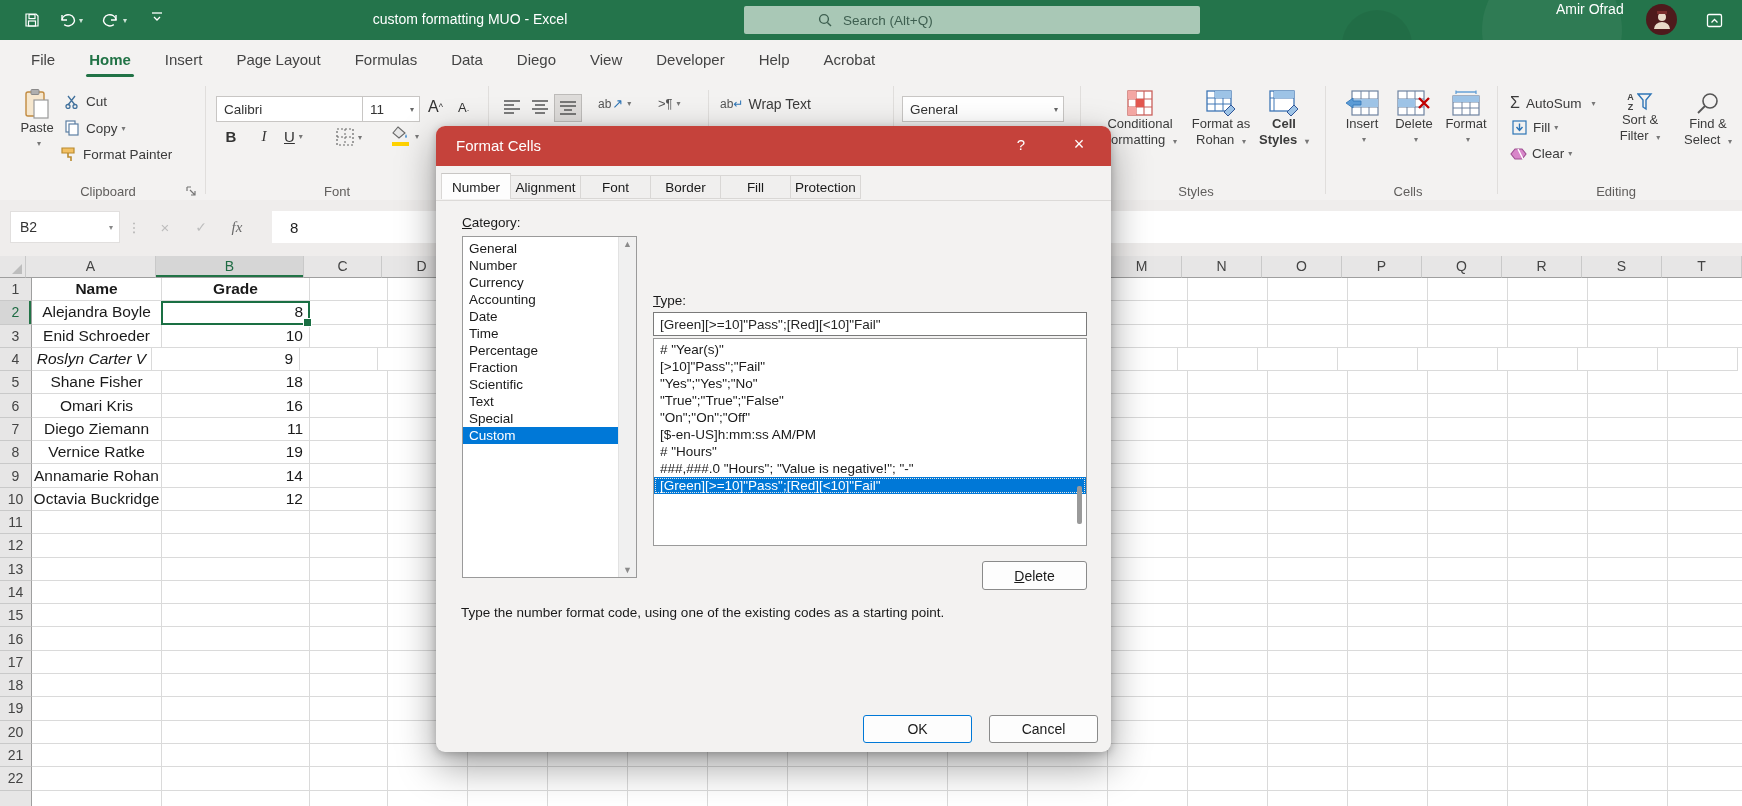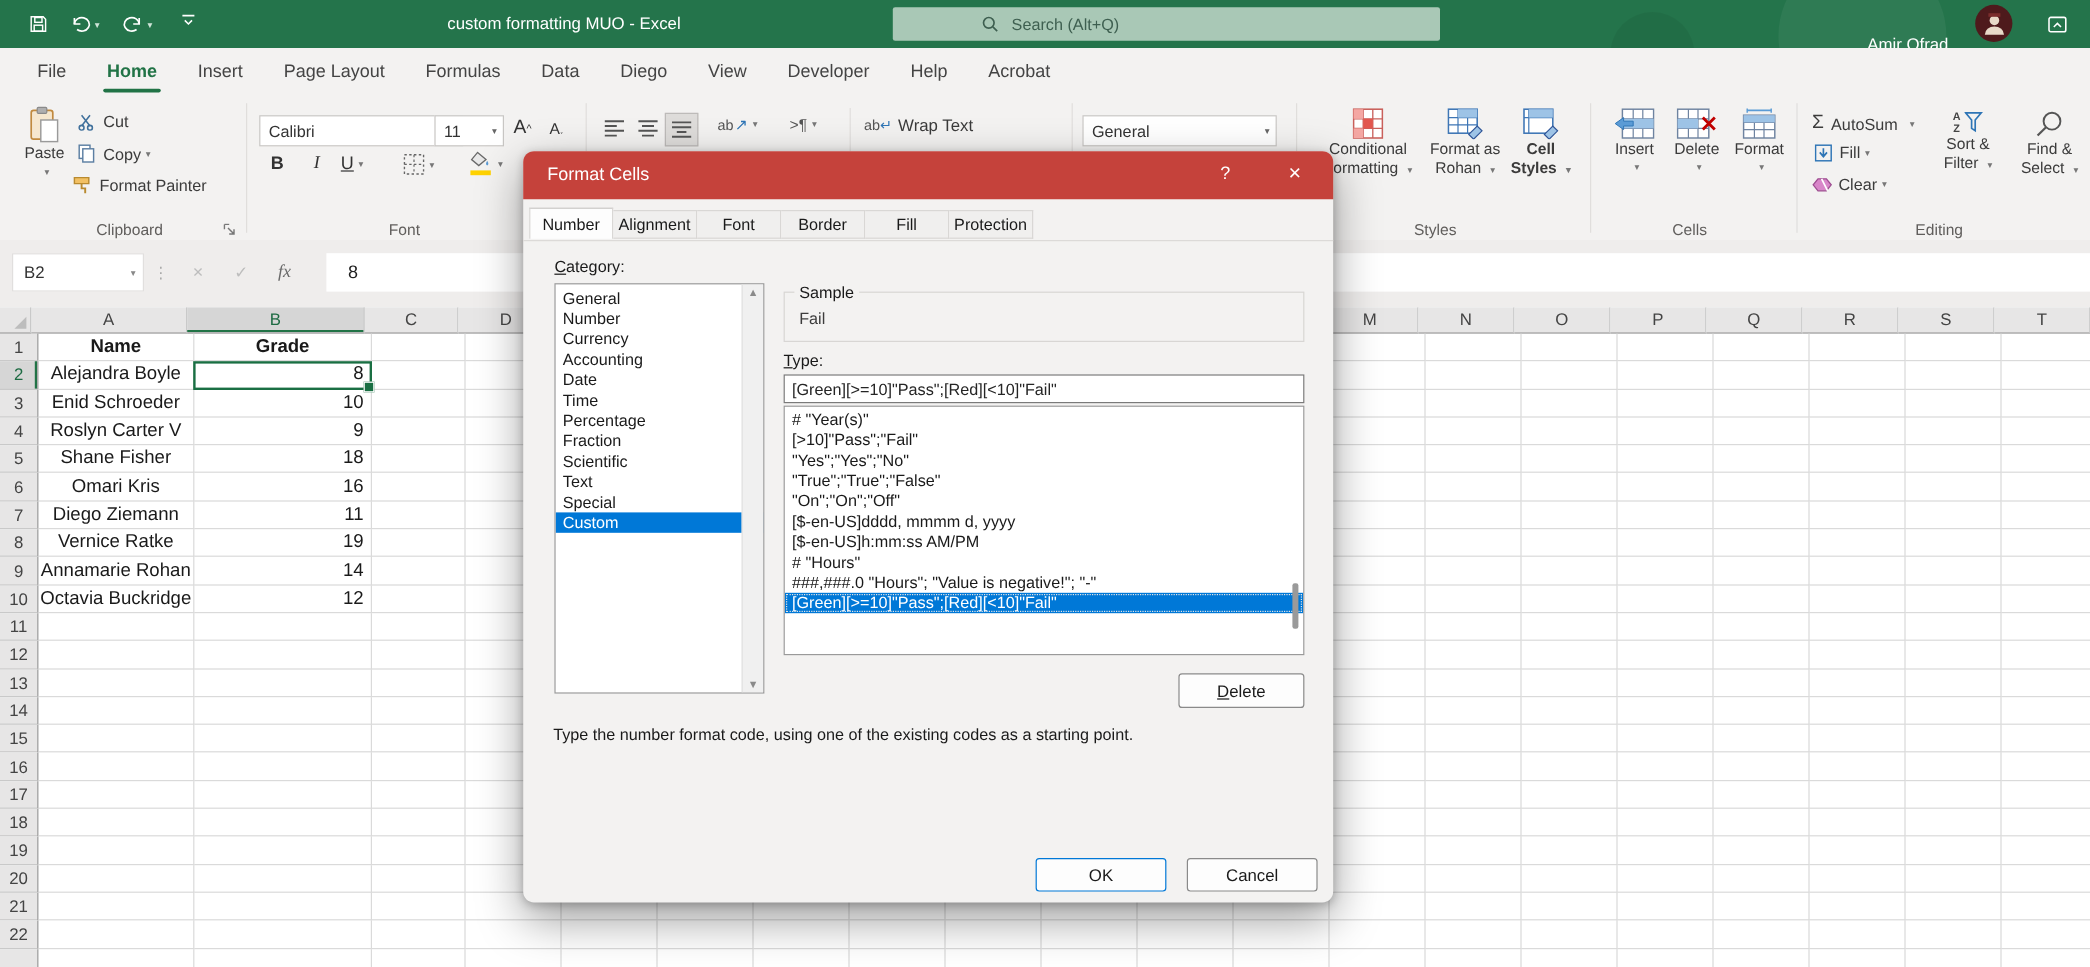--- a/index.html
+++ b/index.html
@@ -16,7 +16,7 @@
   .doc-title{position:absolute;left:340px;top:11px;width:260px;text-align:center;color:#fff;font-size:14px;white-space:nowrap;}
   .searchbox{position:absolute;left:744px;top:6px;width:456px;height:28px;background:#A9C8B6;border-radius:2px;display:flex;align-items:center;z-index:2;}
   .searchbox .ph{color:#3E5F50;font-size:13.5px;margin-left:10px;}
-  .tb-user{position:absolute;left:1556px;top:29px;color:#fff;font-size:14px;}
+  .tb-user{position:absolute;left:1556px;top:1px;color:#fff;font-size:14px;}
   .avatar{position:absolute;left:1646px;top:4px;width:31px;height:31px;border-radius:50%;background:#4E1A1C;display:flex;align-items:center;justify-content:center;overflow:hidden;}
 
   

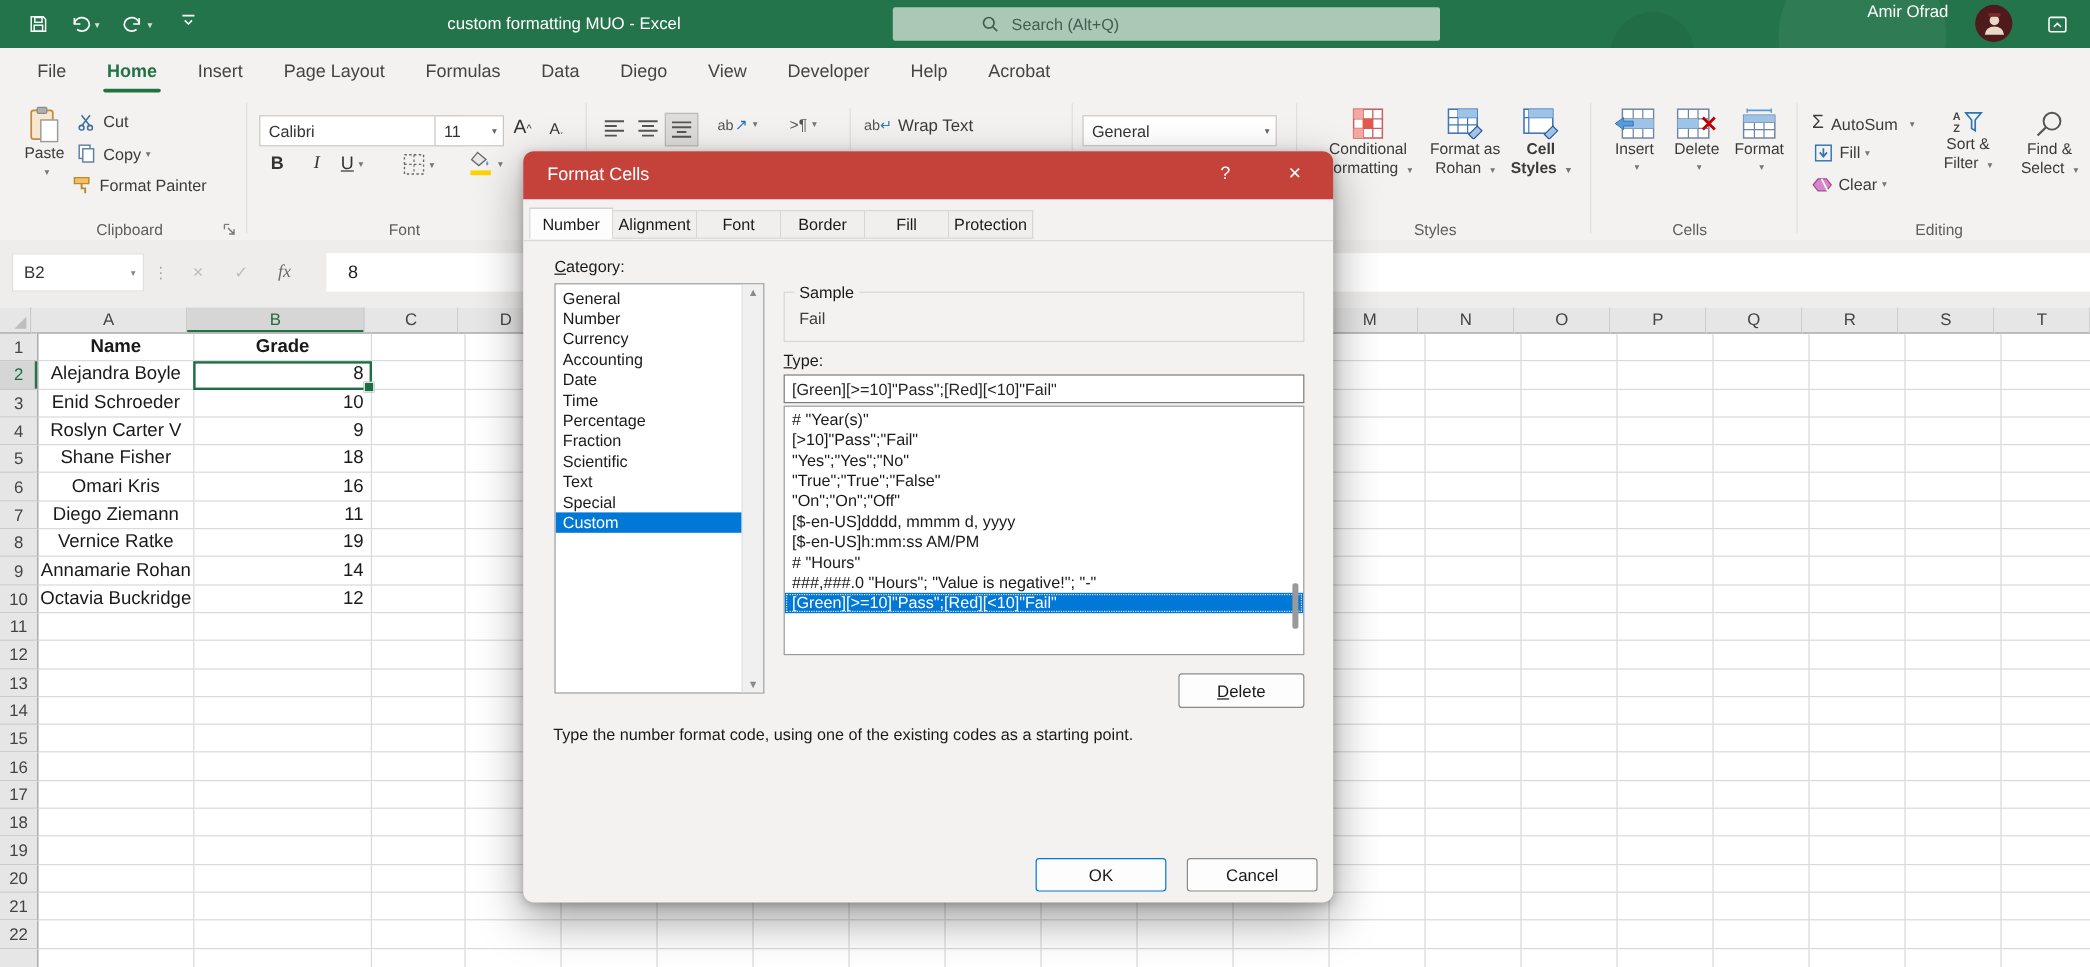--- a/index.html
+++ b/index.html
@@ -1010,10 +1010,6 @@
     </div>
   </div>
 
-  <div class="fieldset" style="left:217px;top:117px;width:432px;height:40px;">
-    <span class="legend">Sample</span>
-    <div style="margin:14px 0 0 12px;color:#3C3C3C;">Fail</div>
-  </div>
 
   <div class="dlabel" style="left:217px;top:167px;"><u>T</u>ype:</div>
   <div class="dinput" style="left:217px;top:186px;width:434px;height:24px;">

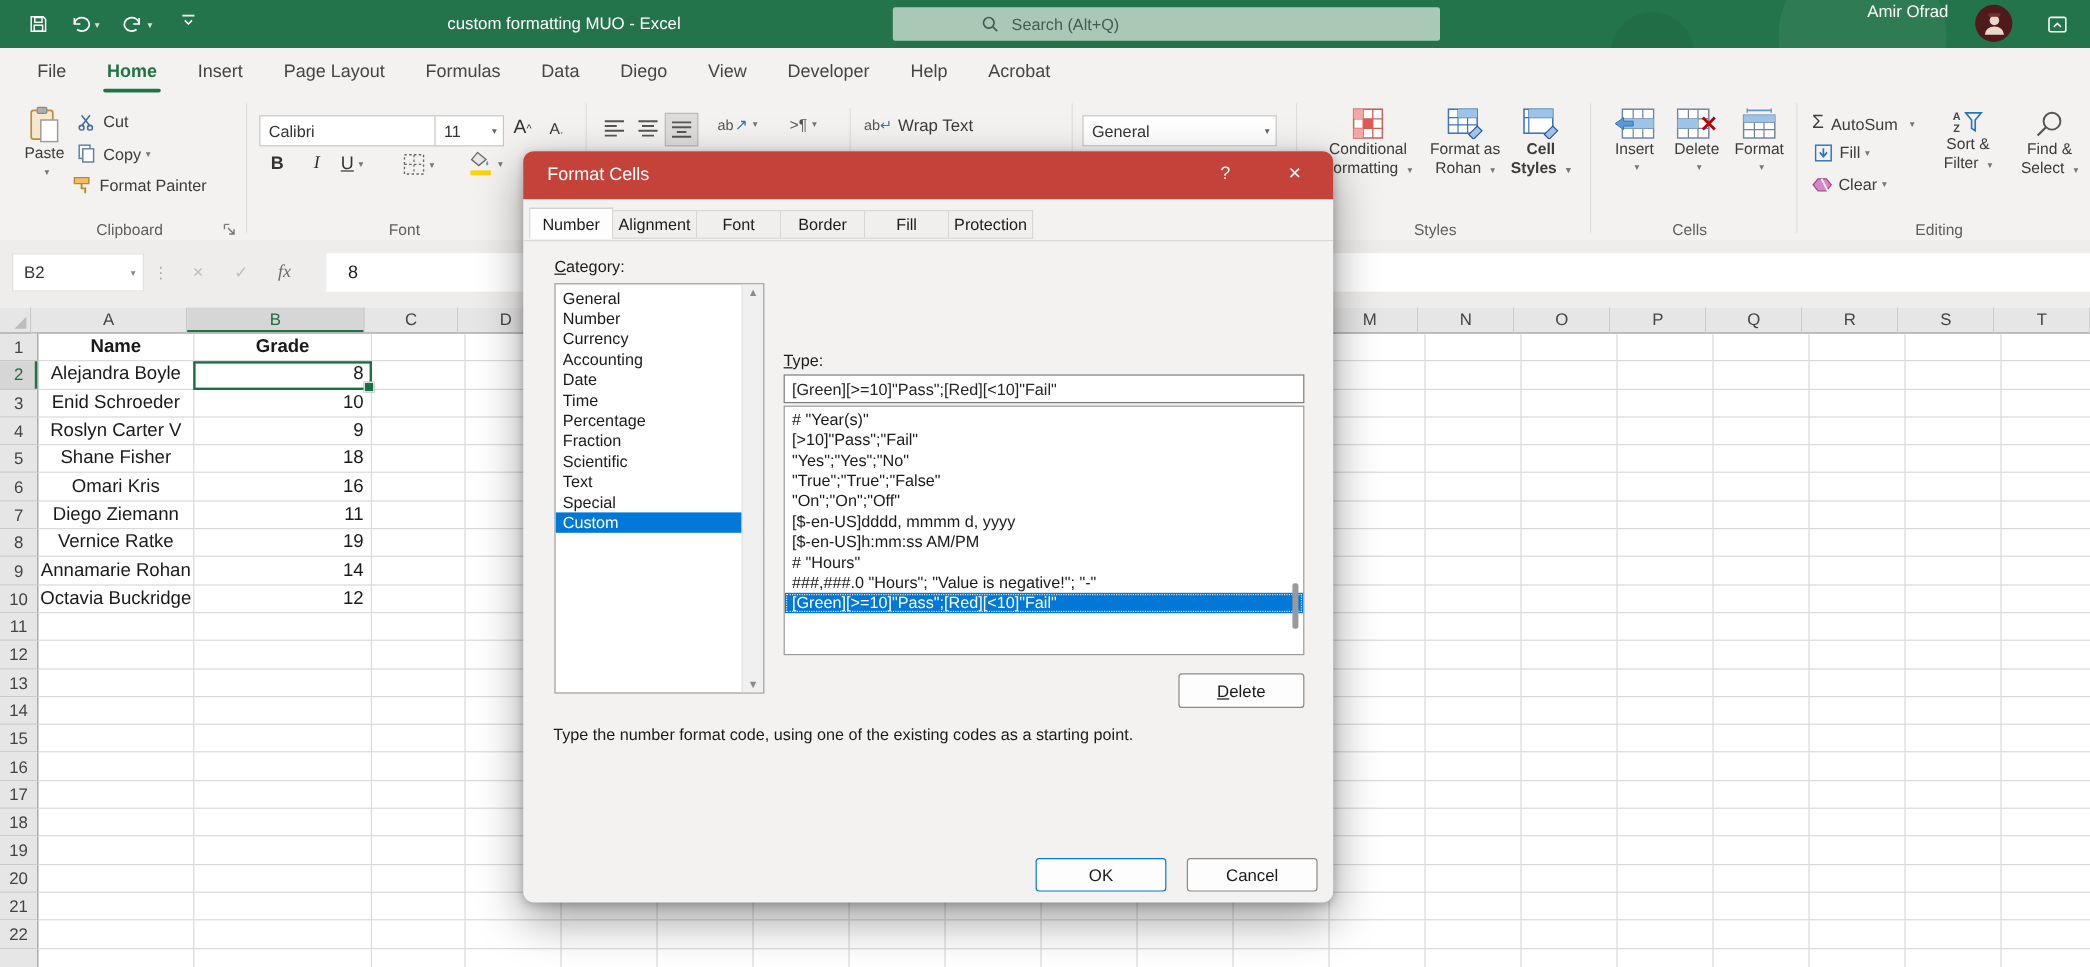--- a/index.html
+++ b/index.html
@@ -508,7 +508,7 @@
       </div>
       <div class="grow" style="height: 23.3px;">
         <div class="row-hdr">4</div>
-        <div class="cell colA" style="width: 130px;">Roslyn Carter V</div>
+        <div class="cell colA" style="width: 120px; font-style: italic;">Roslyn Carter V</div>
         <div class="cell colB" style="width: 148px;">9</div>
         <div class="cell colC" style="width: 78px;"></div>
         <div class="cell colD" style="width: 80px;"></div>

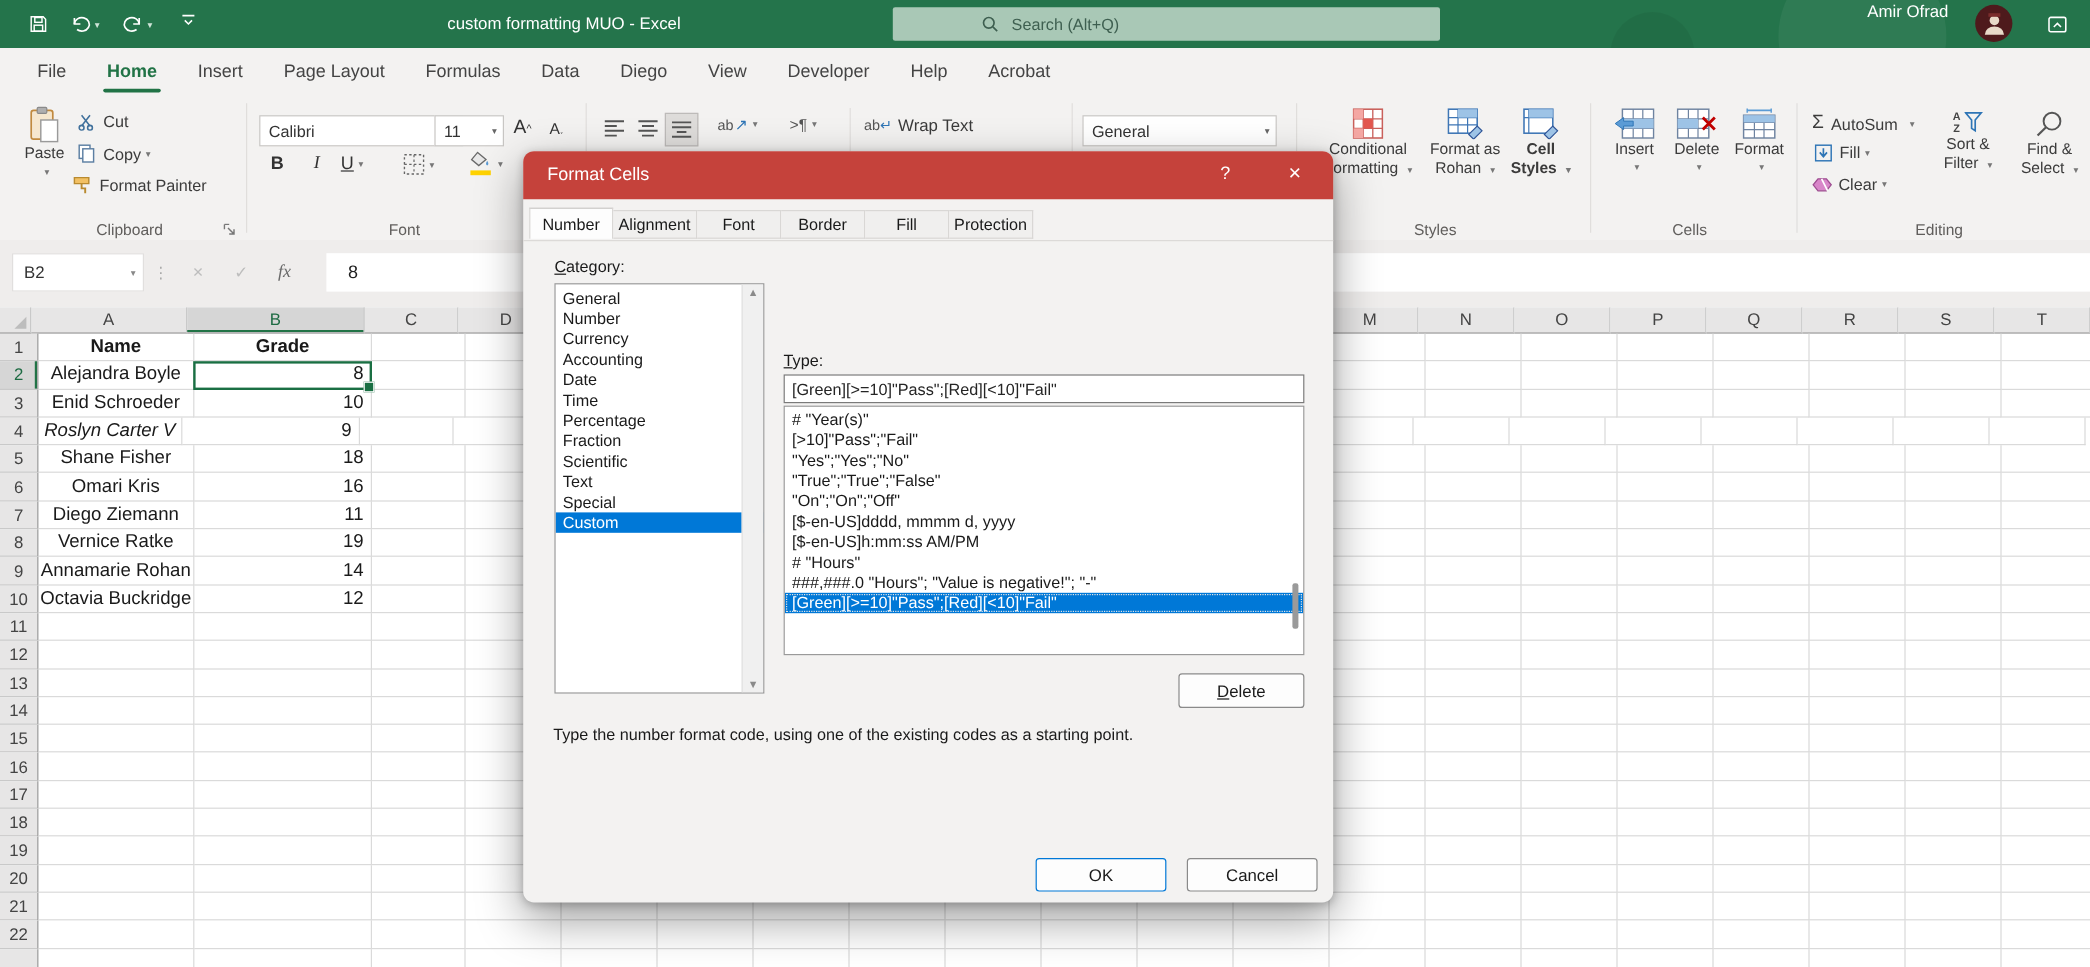--- a/index.html
+++ b/index.html
@@ -1023,7 +1023,6 @@
         <div class="codeitem">"Yes";"Yes";"No"</div>
         <div class="codeitem">"True";"True";"False"</div>
         <div class="codeitem">"On";"On";"Off"</div>
-        <div class="codeitem">[$-en-US]dddd, mmmm d, yyyy</div>
         <div class="codeitem">[$-en-US]h:mm:ss AM/PM</div>
         <div class="codeitem"># "Hours"</div>
         <div class="codeitem">###,###.0 "Hours"; "Value is negative!"; "-"</div>

